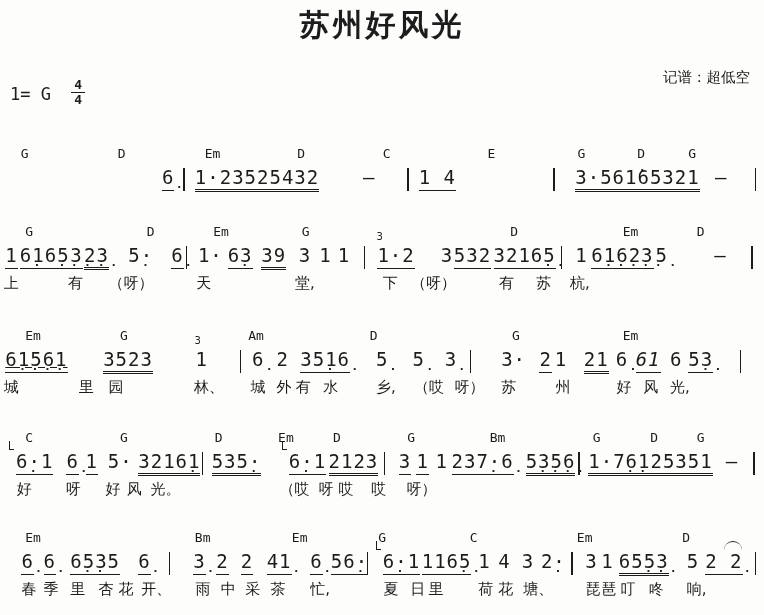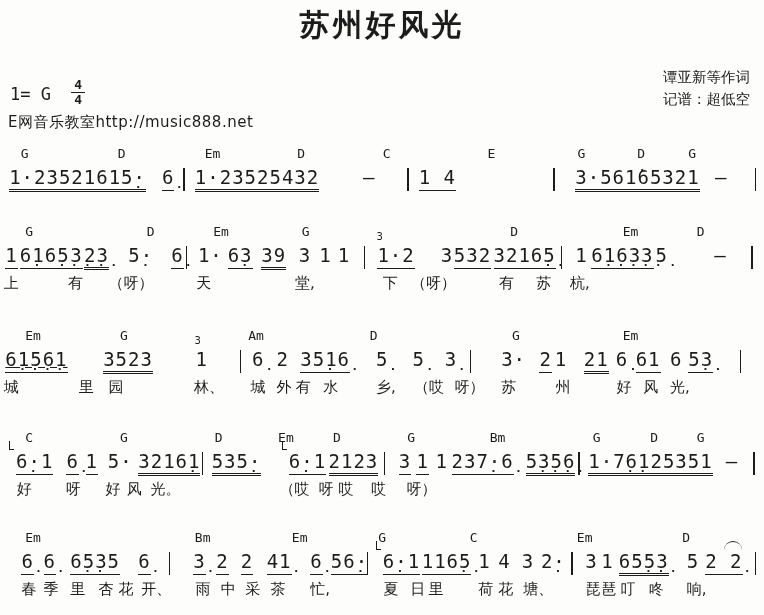--- a/index.html
+++ b/index.html
@@ -52,7 +52,6 @@
   <div class="watermark">E网音乐教室http://music888.net</div>
 
   <div class="credits">
-    <span>谭亚新等作词</span>
     <span>记谱：超低空</span>
   </div>
 

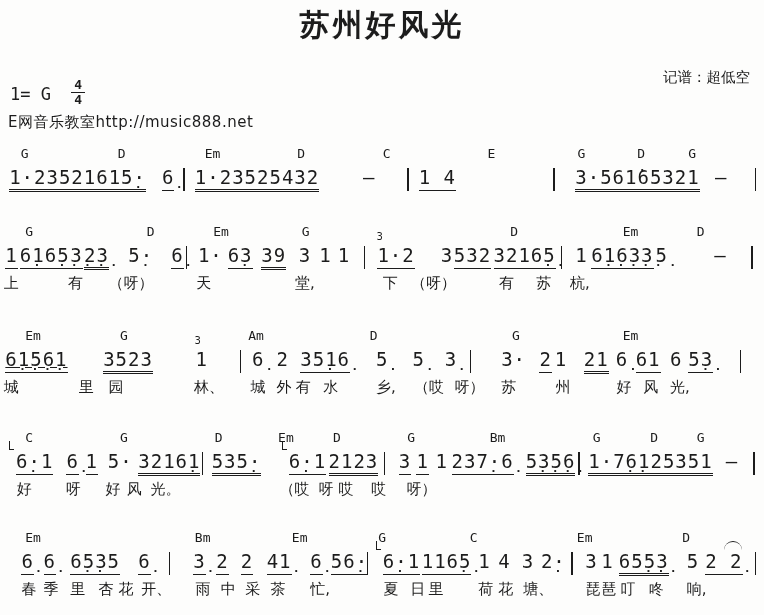--- a/index.html
+++ b/index.html
@@ -49,7 +49,6 @@
     </span>
   </div>
 
-  <div class="watermark">E网音乐教室http://music888.net</div>
 
   <div class="credits">
     <span>记谱：超低空</span>

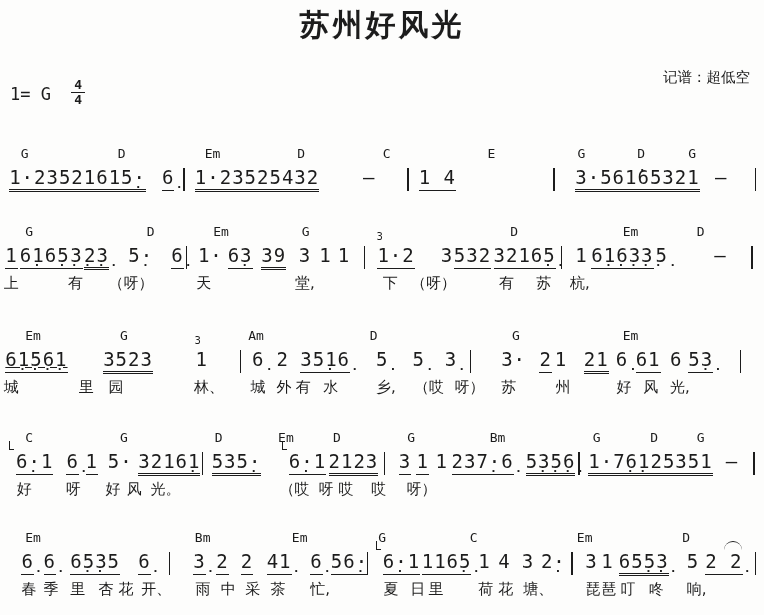--- a/index.html
+++ b/index.html
@@ -68,7 +68,6 @@
           <span class="tok" style="left: 90.1%;">G</span>
         </div>
         <div class="notes">
-          <span class="tok b2" style="left: 1.2%;">1·23521615̣·</span>
           <span class="tok b1" style="left: 21.2%;">6̣</span>
           <span class="tok bar" style="left: 24%;"></span>
           <span class="tok b2" style="left: 25.5%;">1·23525432</span>

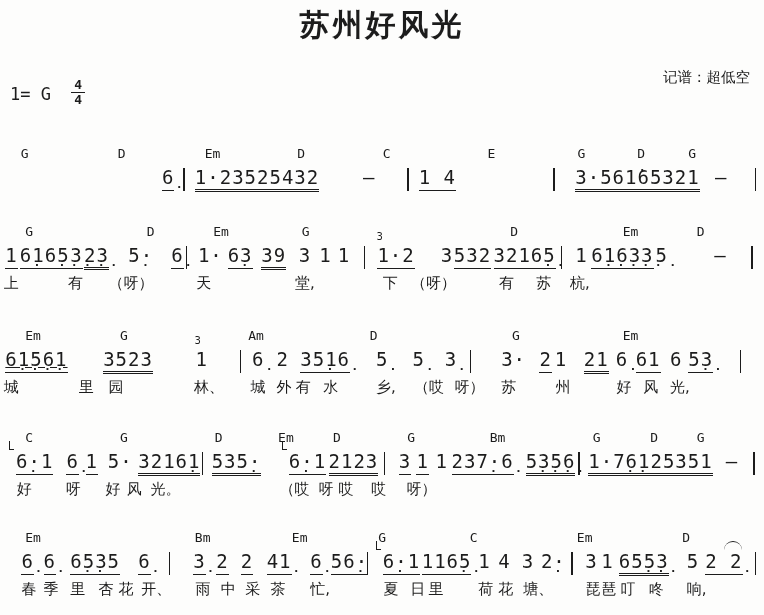--- a/index.html
+++ b/index.html
@@ -112,7 +112,7 @@
           <span class="tok b1" style="left: 64.6%;">3216̣5̣</span>
           <span class="tok bar" style="left: 73.4%;"></span>
           <span class="tok" style="left: 75.3%;">1</span>
-          <span class="tok b1" style="left: 77.4%;">6̣1̣6̣3̣3̣</span>
+          <span class="tok b1" style="left: 77.4%;">6̣1̣6̣2̣3̣</span>
           <span class="tok" style="left: 85.8%;">5̣</span>
           <span class="tok" style="left: 93.5%;">—</span>
           <span class="tok bar" style="left: 98.3%;"></span>

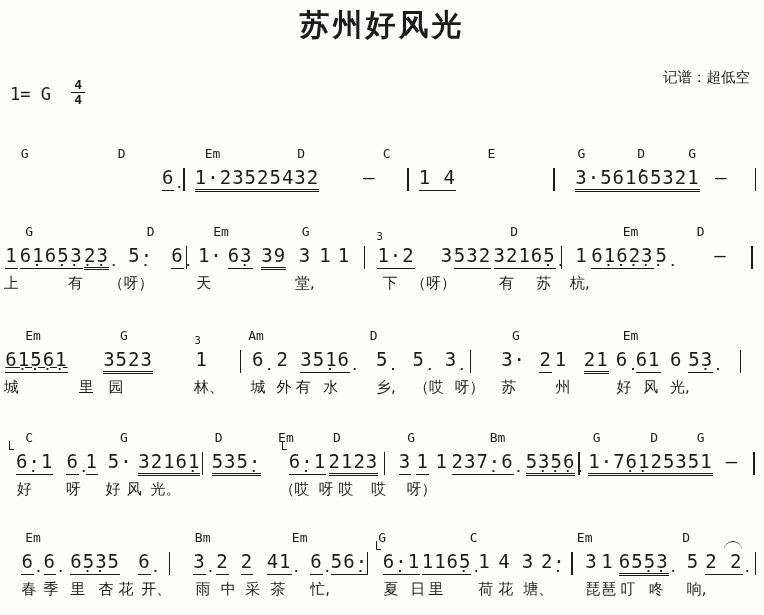--- a/index.html
+++ b/index.html
@@ -156,7 +156,7 @@
           <span class="tok" style="left: 72.6%;">1</span>
           <span class="tok b2" style="left: 76.4%;">21</span>
           <span class="tok" style="left: 80.6%;">6̣</span>
-          <span class="tok b1" style="left: 83.2%;">61</span>
+          <span class="tok b1" style="left: 83.2%; font-style: italic;">61</span>
           <span class="tok" style="left: 87.7%;">6</span>
           <span class="tok b1" style="left: 90.1%;">5̣3̣</span>
           <span class="tok bar" style="left: 96.8%;"></span>

